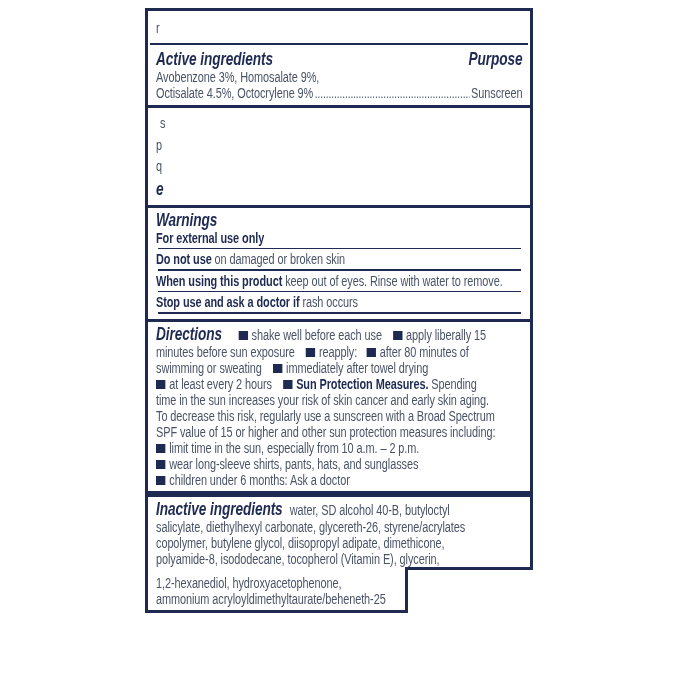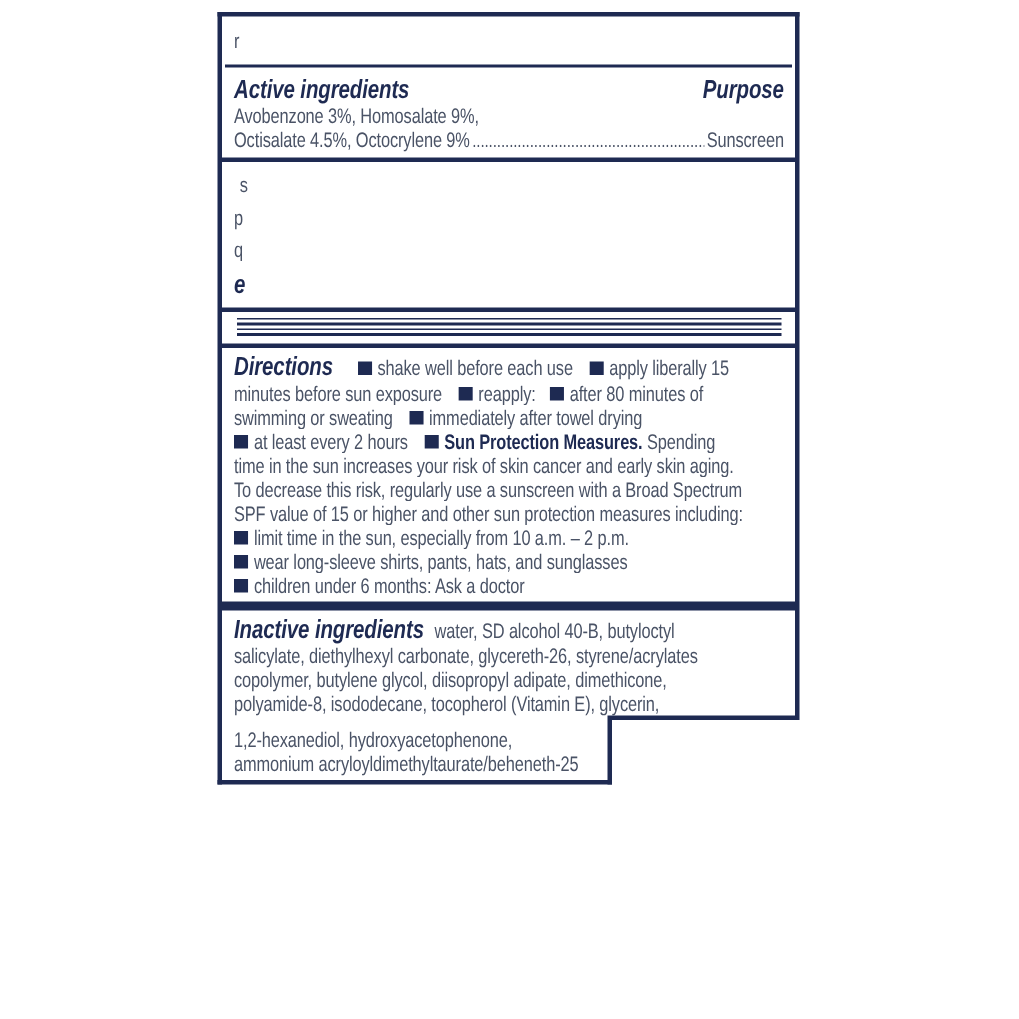--- a/index.html
+++ b/index.html
@@ -92,6 +92,10 @@
     <div class="hr-thick"></div>
 
     <div class="sec">
+      <div>
+          <div class="line"><span class="seg-h">Warnings</span></div>
+          <div class="line"><span class="seg-b">For external use only</span></div>
+        </div>
       <div class="hr-thin"></div>
       <div class="hr-thin"></div>
       <div class="hr-thin"></div>

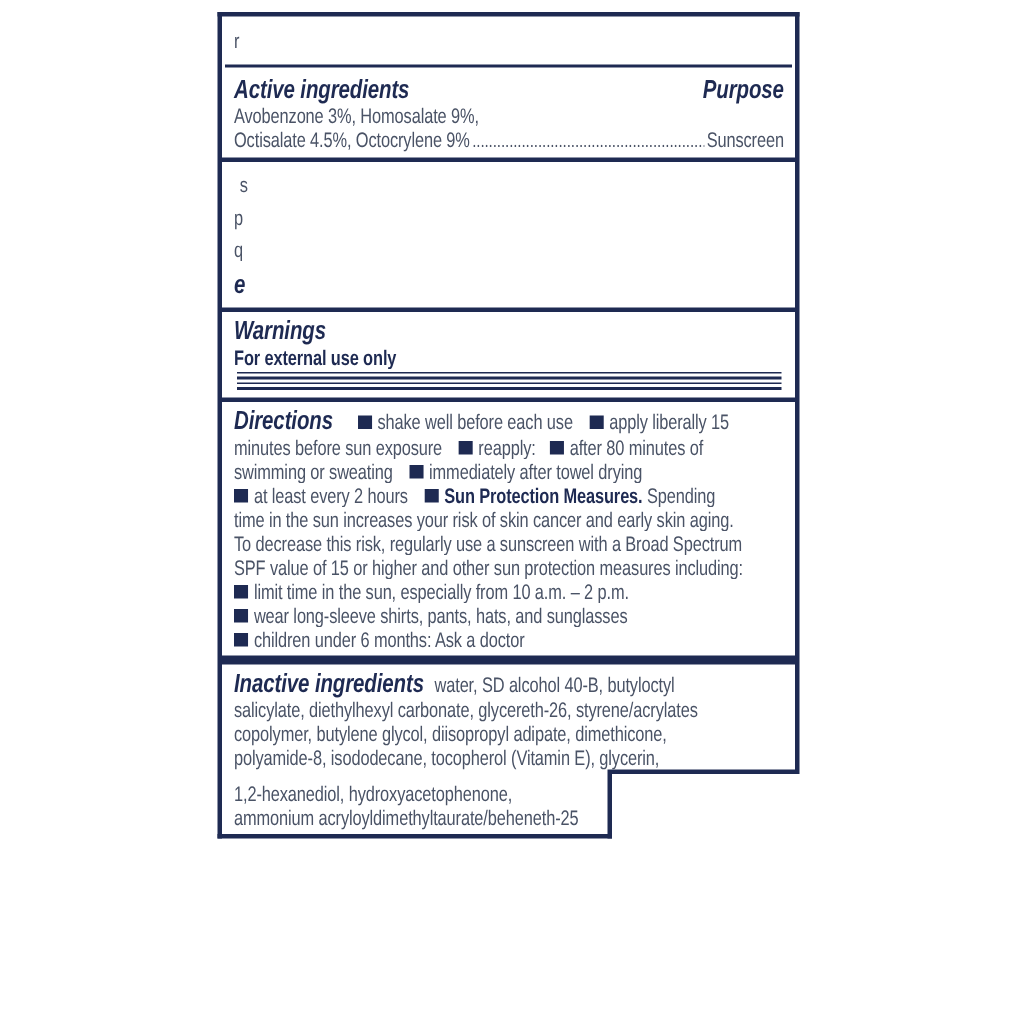--- a/index.html
+++ b/index.html
@@ -97,6 +97,9 @@
           <div class="line"><span class="seg-b">For external use only</span></div>
         </div>
       <div class="hr-thin"></div>
+      <div>
+          <div class="line"><span class="seg-b">Do not use</span><span class="seg-t"> on damaged or broken skin</span></div>
+        </div>
       <div class="hr-thin"></div>
       <div class="hr-thin"></div>
       <div class="hr-thin"></div>

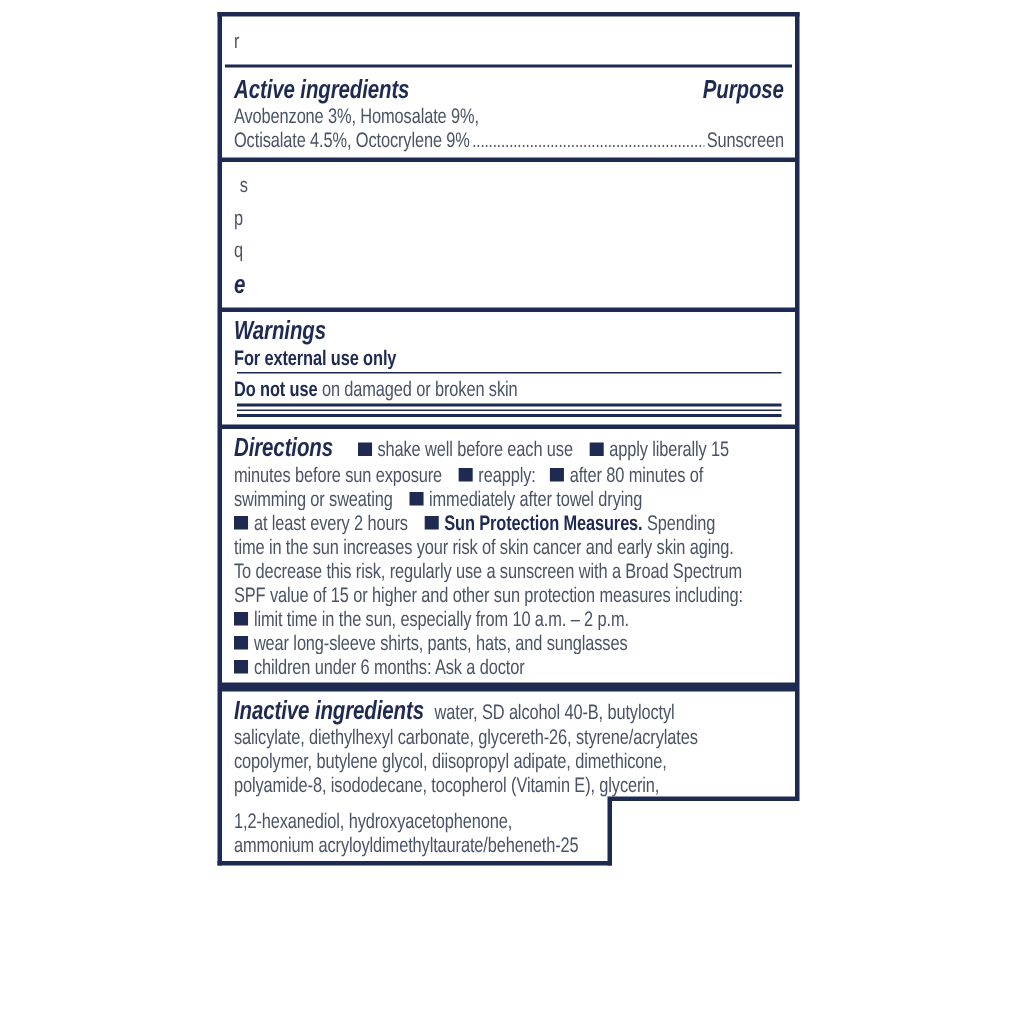--- a/index.html
+++ b/index.html
@@ -101,6 +101,9 @@
           <div class="line"><span class="seg-b">Do not use</span><span class="seg-t"> on damaged or broken skin</span></div>
         </div>
       <div class="hr-thin"></div>
+      <div>
+          <div class="line"><span class="seg-b">When using this product</span><span class="seg-t"> keep out of eyes. Rinse with water to remove.</span></div>
+        </div>
       <div class="hr-thin"></div>
       <div class="hr-thin"></div>
     </div>

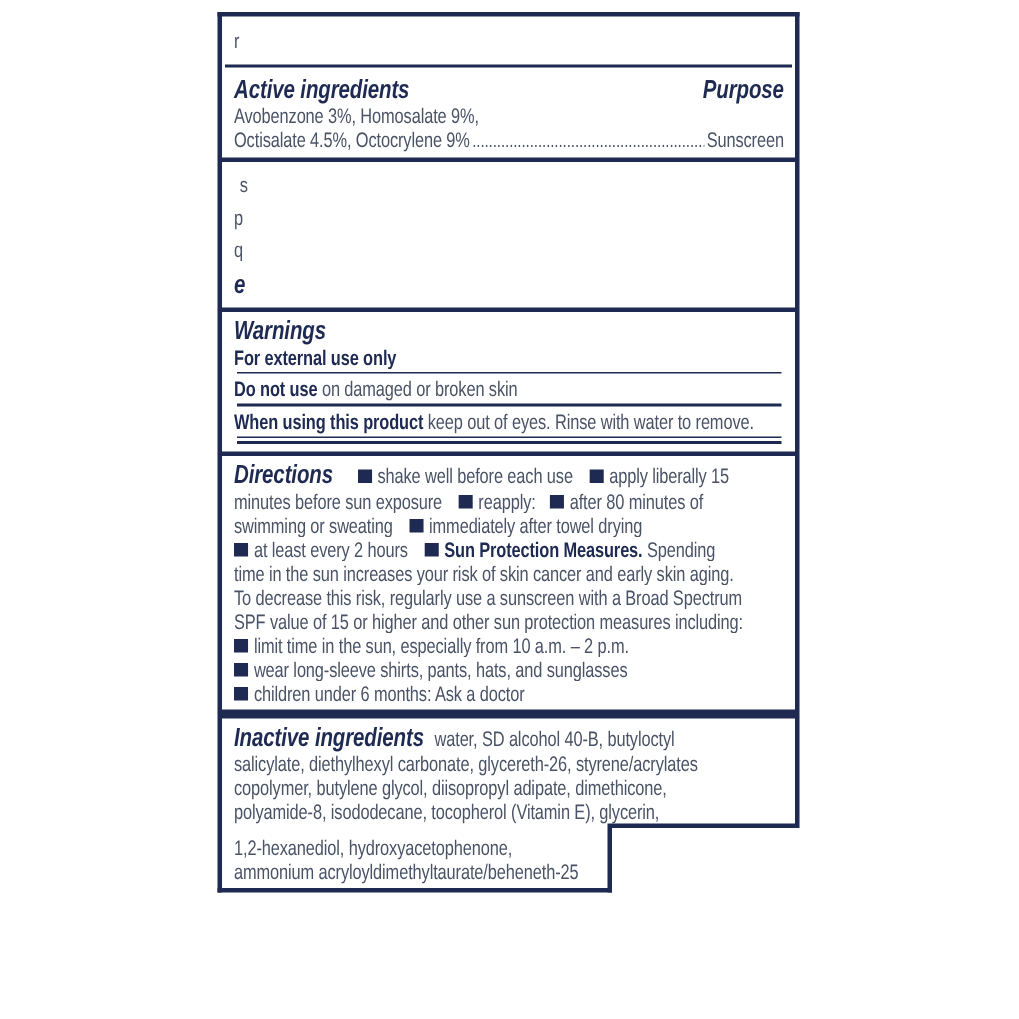--- a/index.html
+++ b/index.html
@@ -105,6 +105,9 @@
           <div class="line"><span class="seg-b">When using this product</span><span class="seg-t"> keep out of eyes. Rinse with water to remove.</span></div>
         </div>
       <div class="hr-thin"></div>
+      <div>
+          <div class="line"><span class="seg-b">Stop use and ask a doctor if</span><span class="seg-t"> rash occurs</span></div>
+        </div>
       <div class="hr-thin"></div>
     </div>
 

